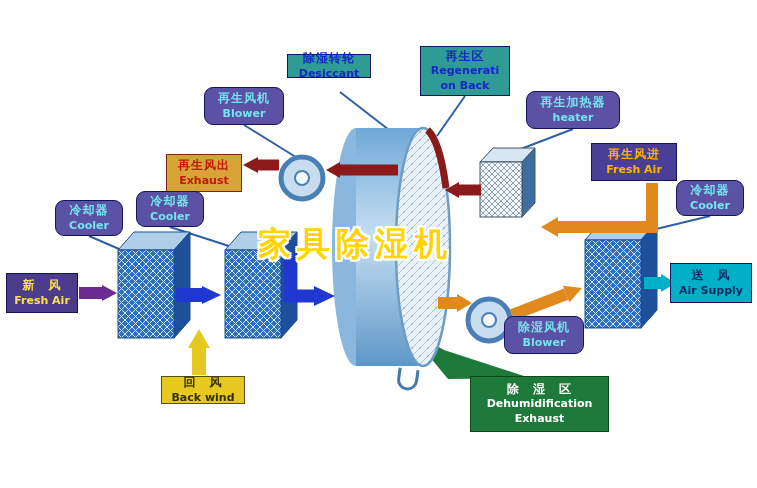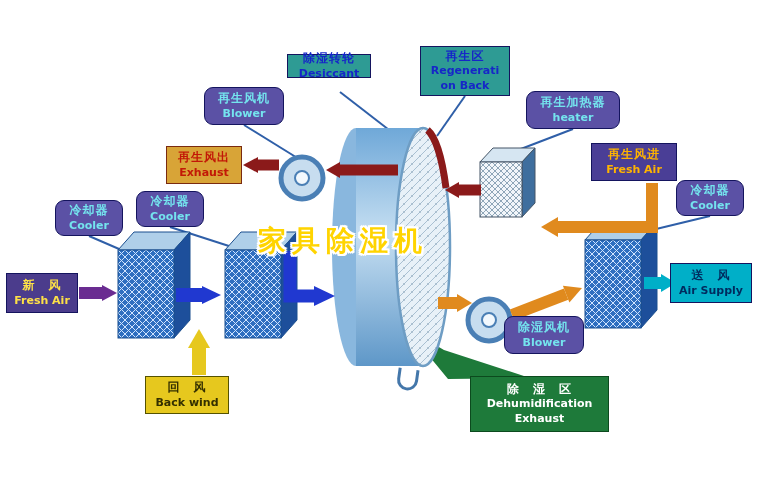--- a/index.html
+++ b/index.html
@@ -19,7 +19,7 @@
   .en{font-size:11px;letter-spacing:0;}
   .teal   {background:var(--teal,#2E9B94);color:var(--teal-text,#1626C8);}
   .purple {background:var(--purple,#5B51A5);color:var(--lt-teal,#74E4EE);border-radius:9px;}
-  .tan    {background:var(--tan,#D8A437);color:var(--red-text,#C21807);border-color:#7a2a10;}
+  .tan    {background:var(--tan,#D8A437);color:var(--red-text,#C21807);border-color:#7a2a10;margin-top:8px;}
   .dpurple{background:var(--deep-purple,#4B3C8C);color:#fde047;}
   .dpurple-amber{background:var(--deep-purple2,#4A3E96);color:var(--amber,#FFB400);align-items:center;}
   .cyanbg {background:var(--cyan,#00AFC8);color:#002B5E;}

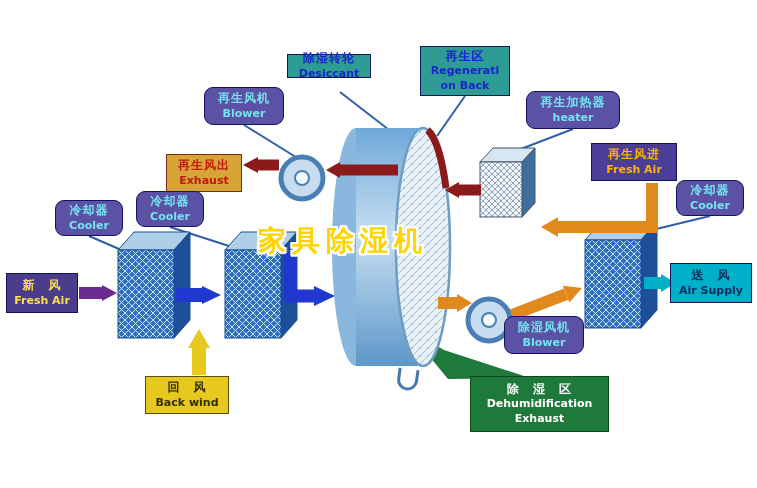--- a/index.html
+++ b/index.html
@@ -29,7 +29,7 @@
   
   #main-title{
     position:absolute;left:258px;top:222px;z-index:3;
-    font-size:28px;font-weight:bold;letter-spacing:6px;color:var(--gold,#FFD400);
+    font-size:33px;font-weight:bold;letter-spacing:6px;color:var(--gold,#FFD400);
     text-shadow:-2px 0 0 #fff,2px 0 0 #fff,0 -2px 0 #fff,0 2px 0 #fff,
                 -2px -2px 0 #fff,2px 2px 0 #fff,-2px 2px 0 #fff,2px -2px 0 #fff;
     white-space:nowrap;

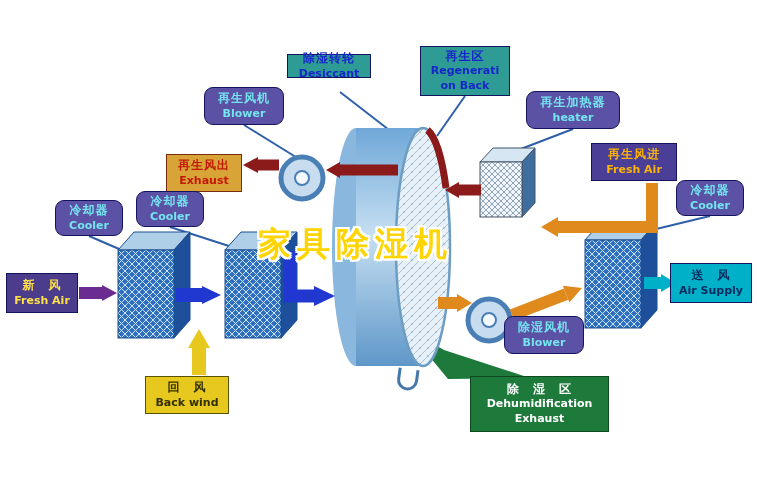--- a/index.html
+++ b/index.html
@@ -228,7 +228,7 @@
     <div class="en">Air Supply</div>
   </div>
 
-  <div class="lbl yellowbg" style="left:145px;top:376px;width:84px;height:38px">
+  <div class="lbl yellowbg" style="left:161px;top:376px;width:84px;height:28px">
     <div class="zh">回　风</div>
     <div class="en">Back wind</div>
   </div>

